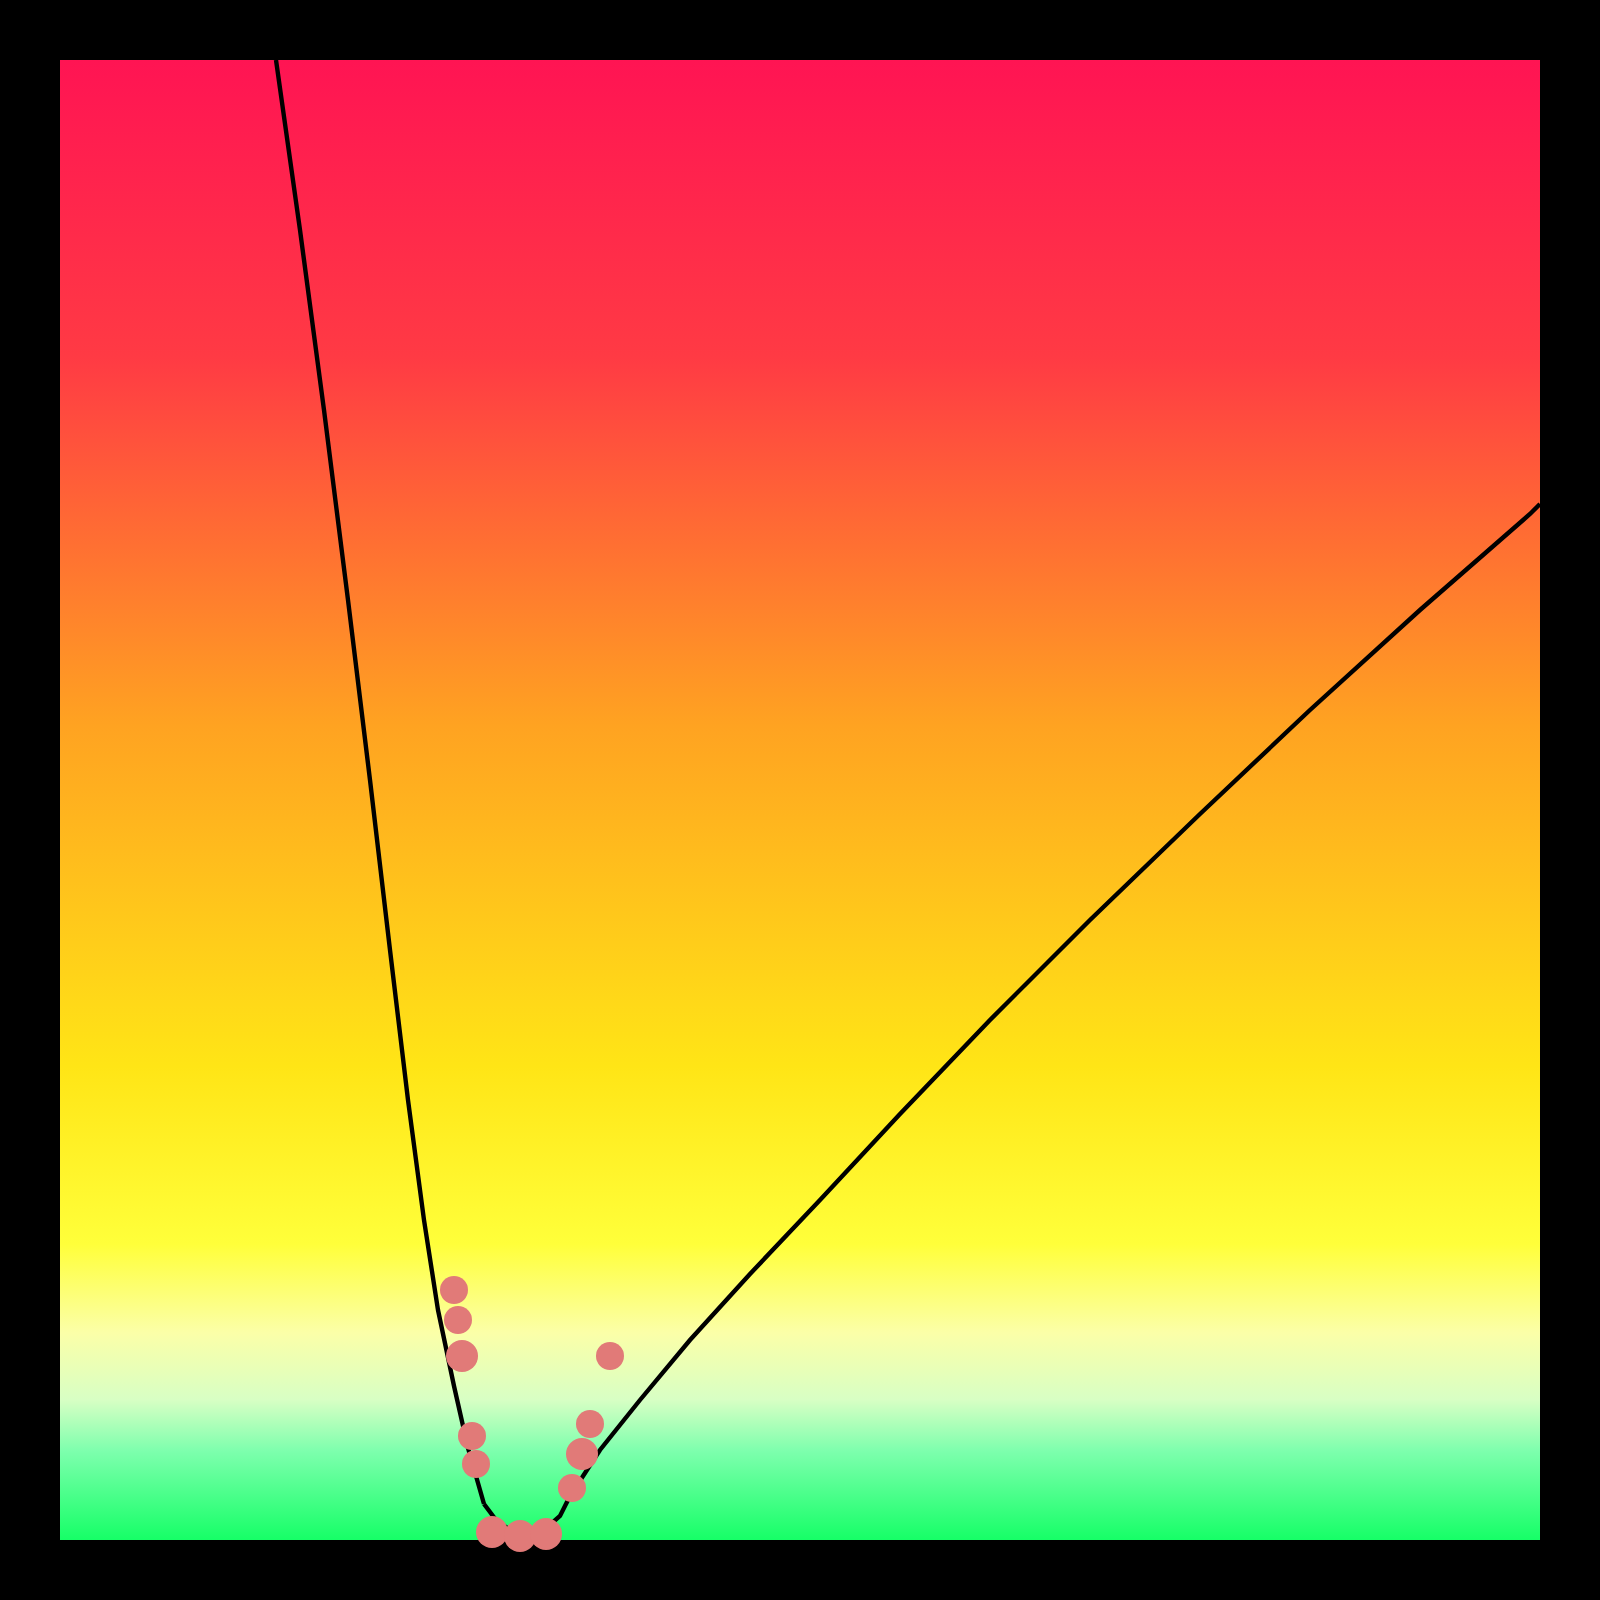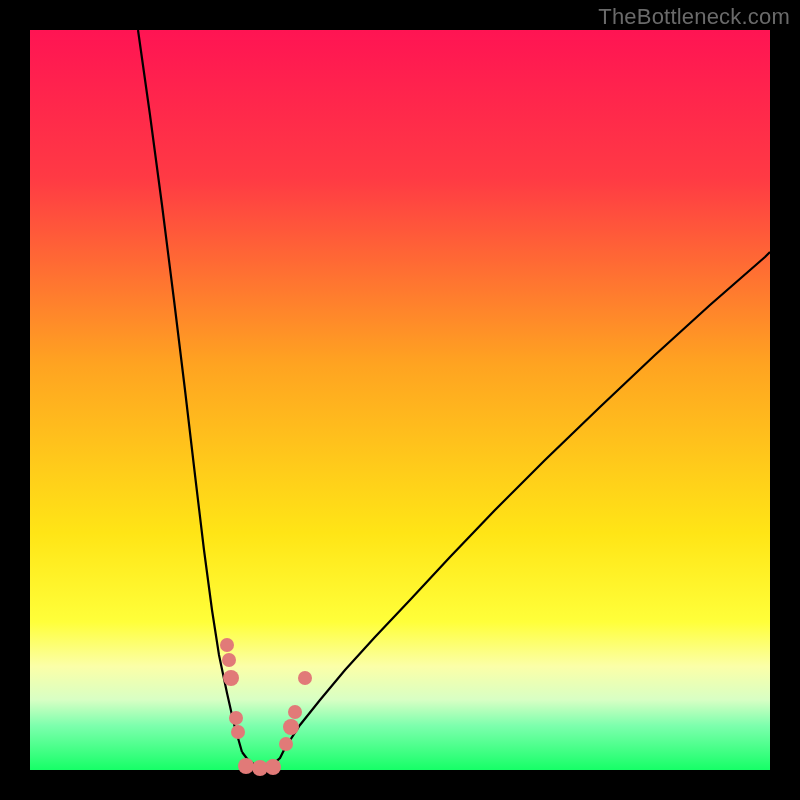--- a/index.html
+++ b/index.html
@@ -53,7 +53,6 @@
 
 <div class="frame">
 
-  <div class="watermark">TheBottleneck.com</div>
 
   <div class="plot" id="plot" style="background: linear-gradient(rgb(255, 20, 83) 0%, rgb(255, 58, 68) 20%, rgb(255, 163, 33) 45%, rgb(255, 229, 22) 68%, rgb(255, 255, 58) 80%, rgb(251, 255, 168) 86%, rgb(216, 255, 196) 90.5%, rgb(125, 255, 173) 94%, rgb(22, 255, 103) 100%);">
     <svg class="curve" id="curve-svg" viewBox="0 0 740 740" preserveAspectRatio="none">

